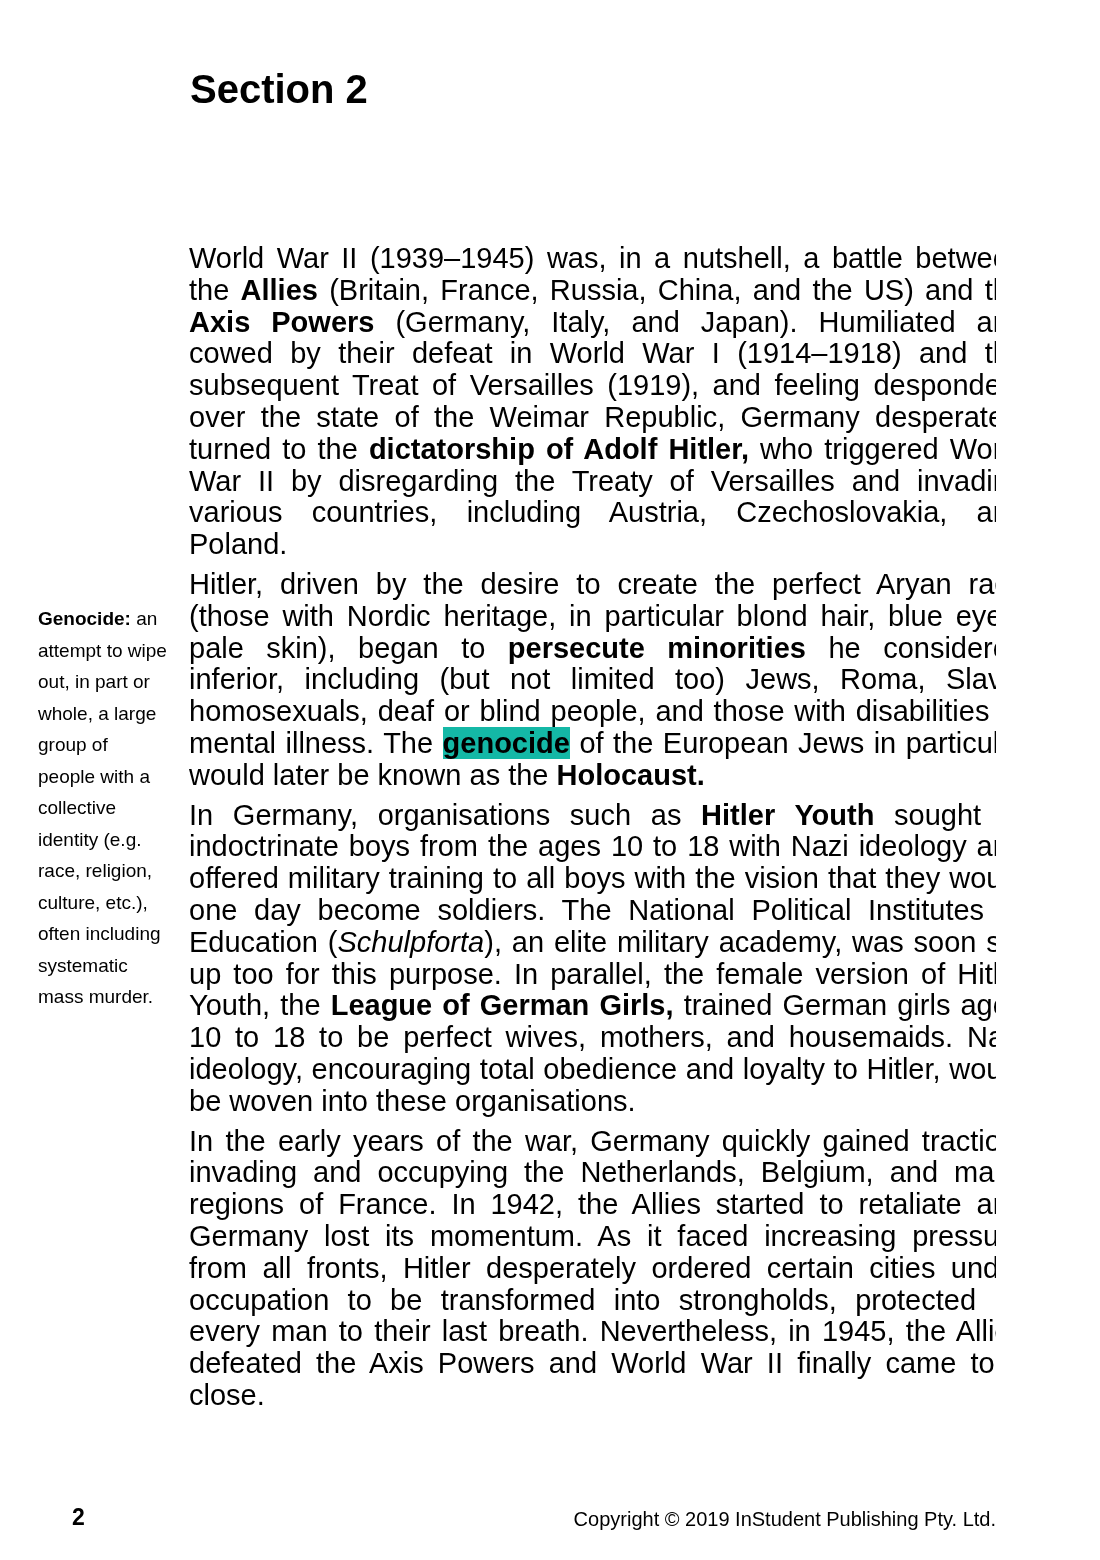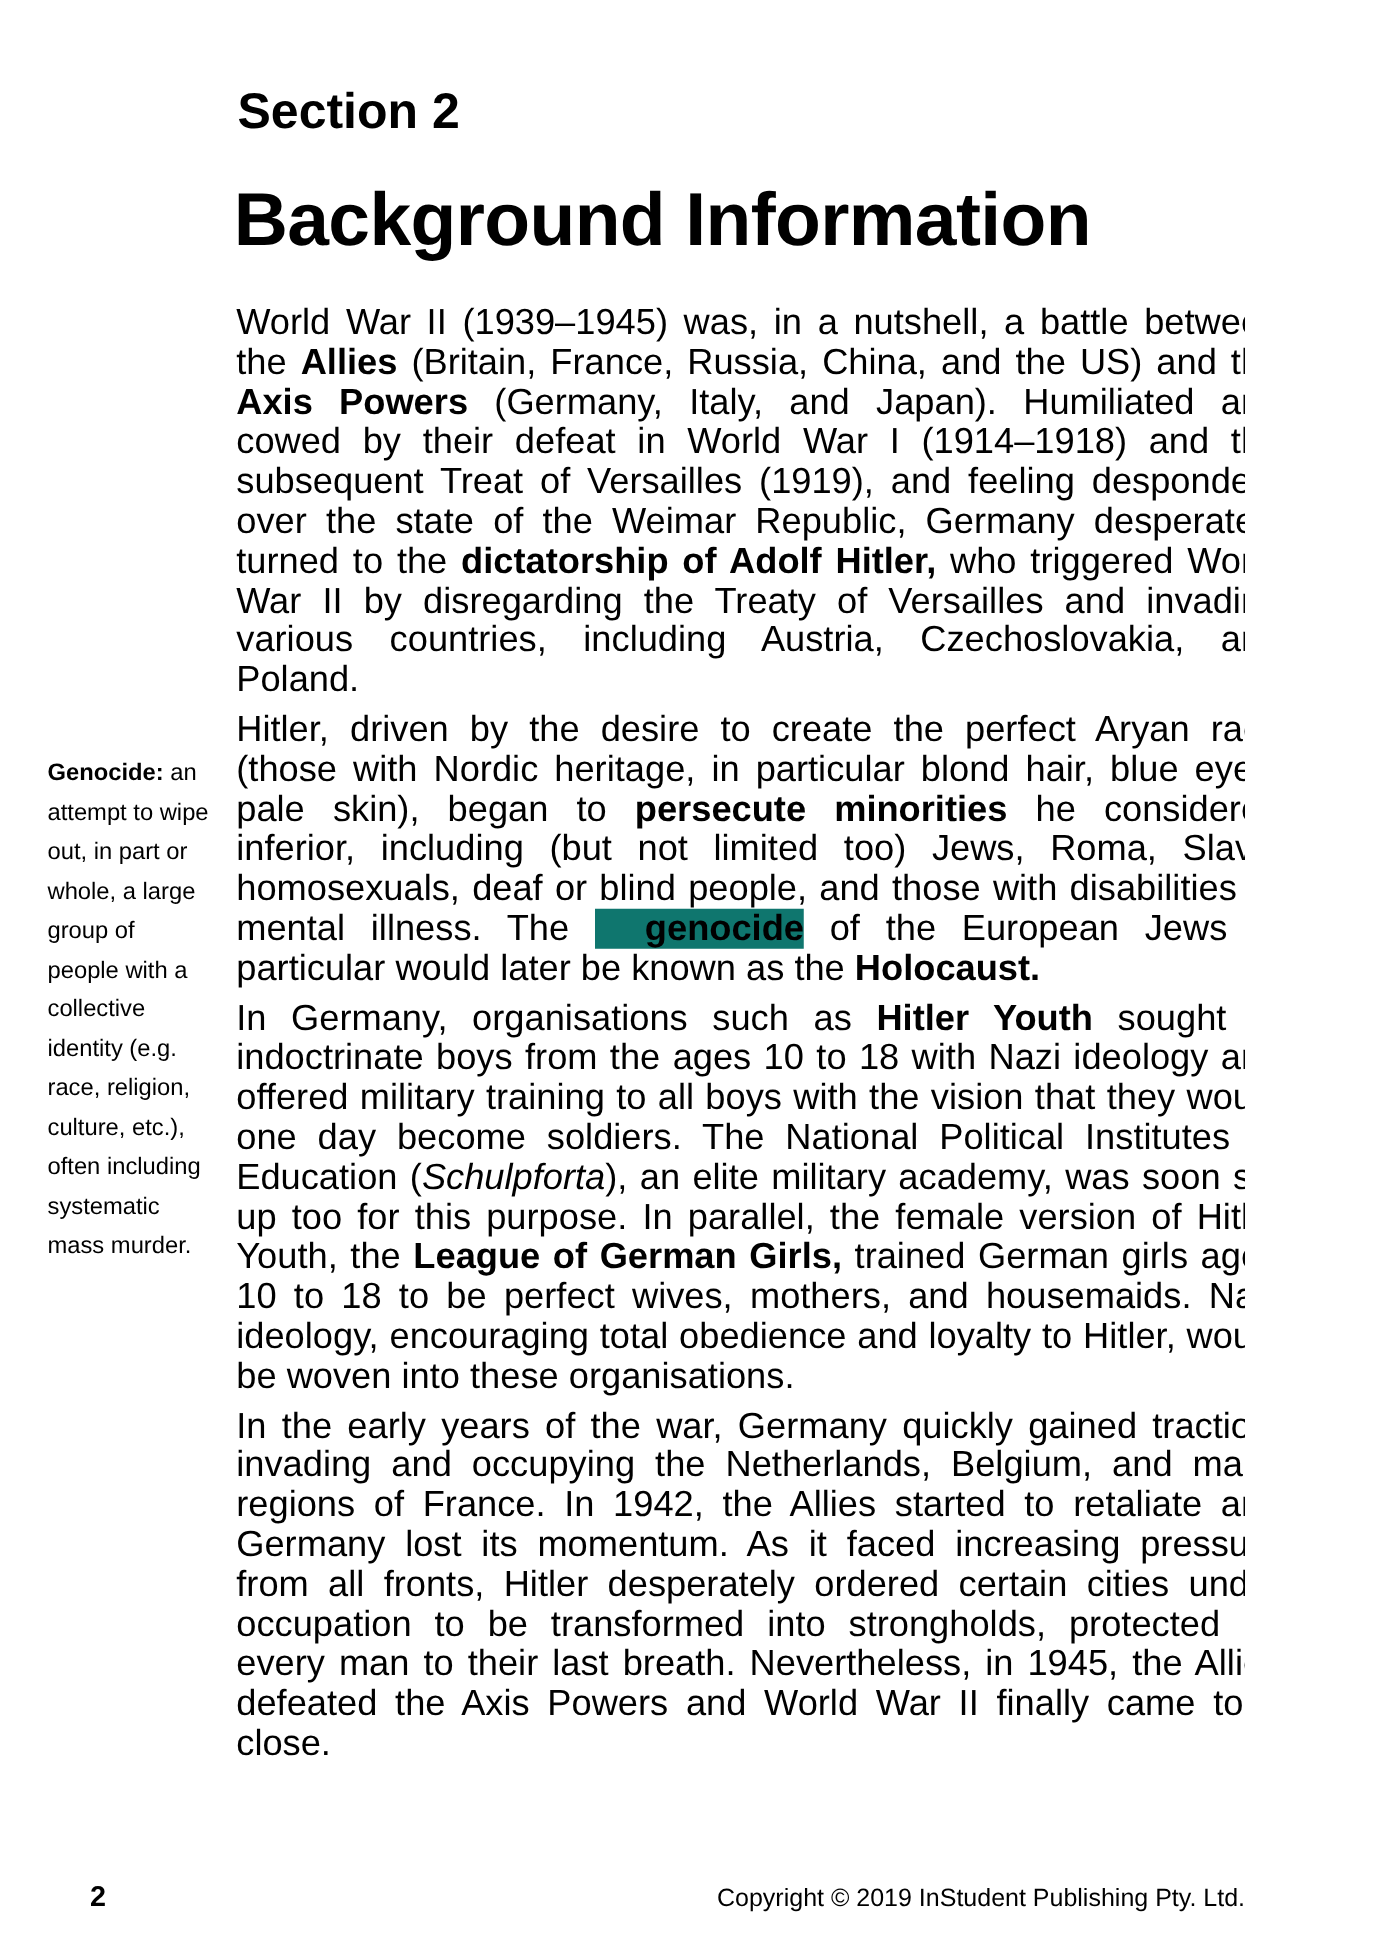--- a/index.html
+++ b/index.html
@@ -76,7 +76,6 @@
 
   <div class="section-label">Section 2</div>
 
-  <div class="page-title">Background Information</div>
 
   <div class="margin-note"><span class="b">Genocide:</span><span> an attempt to wipe out, in part or whole, a large group of people with a collective identity (e.g. race, religion, culture, etc.), often including systematic mass murder.</span></div>
 

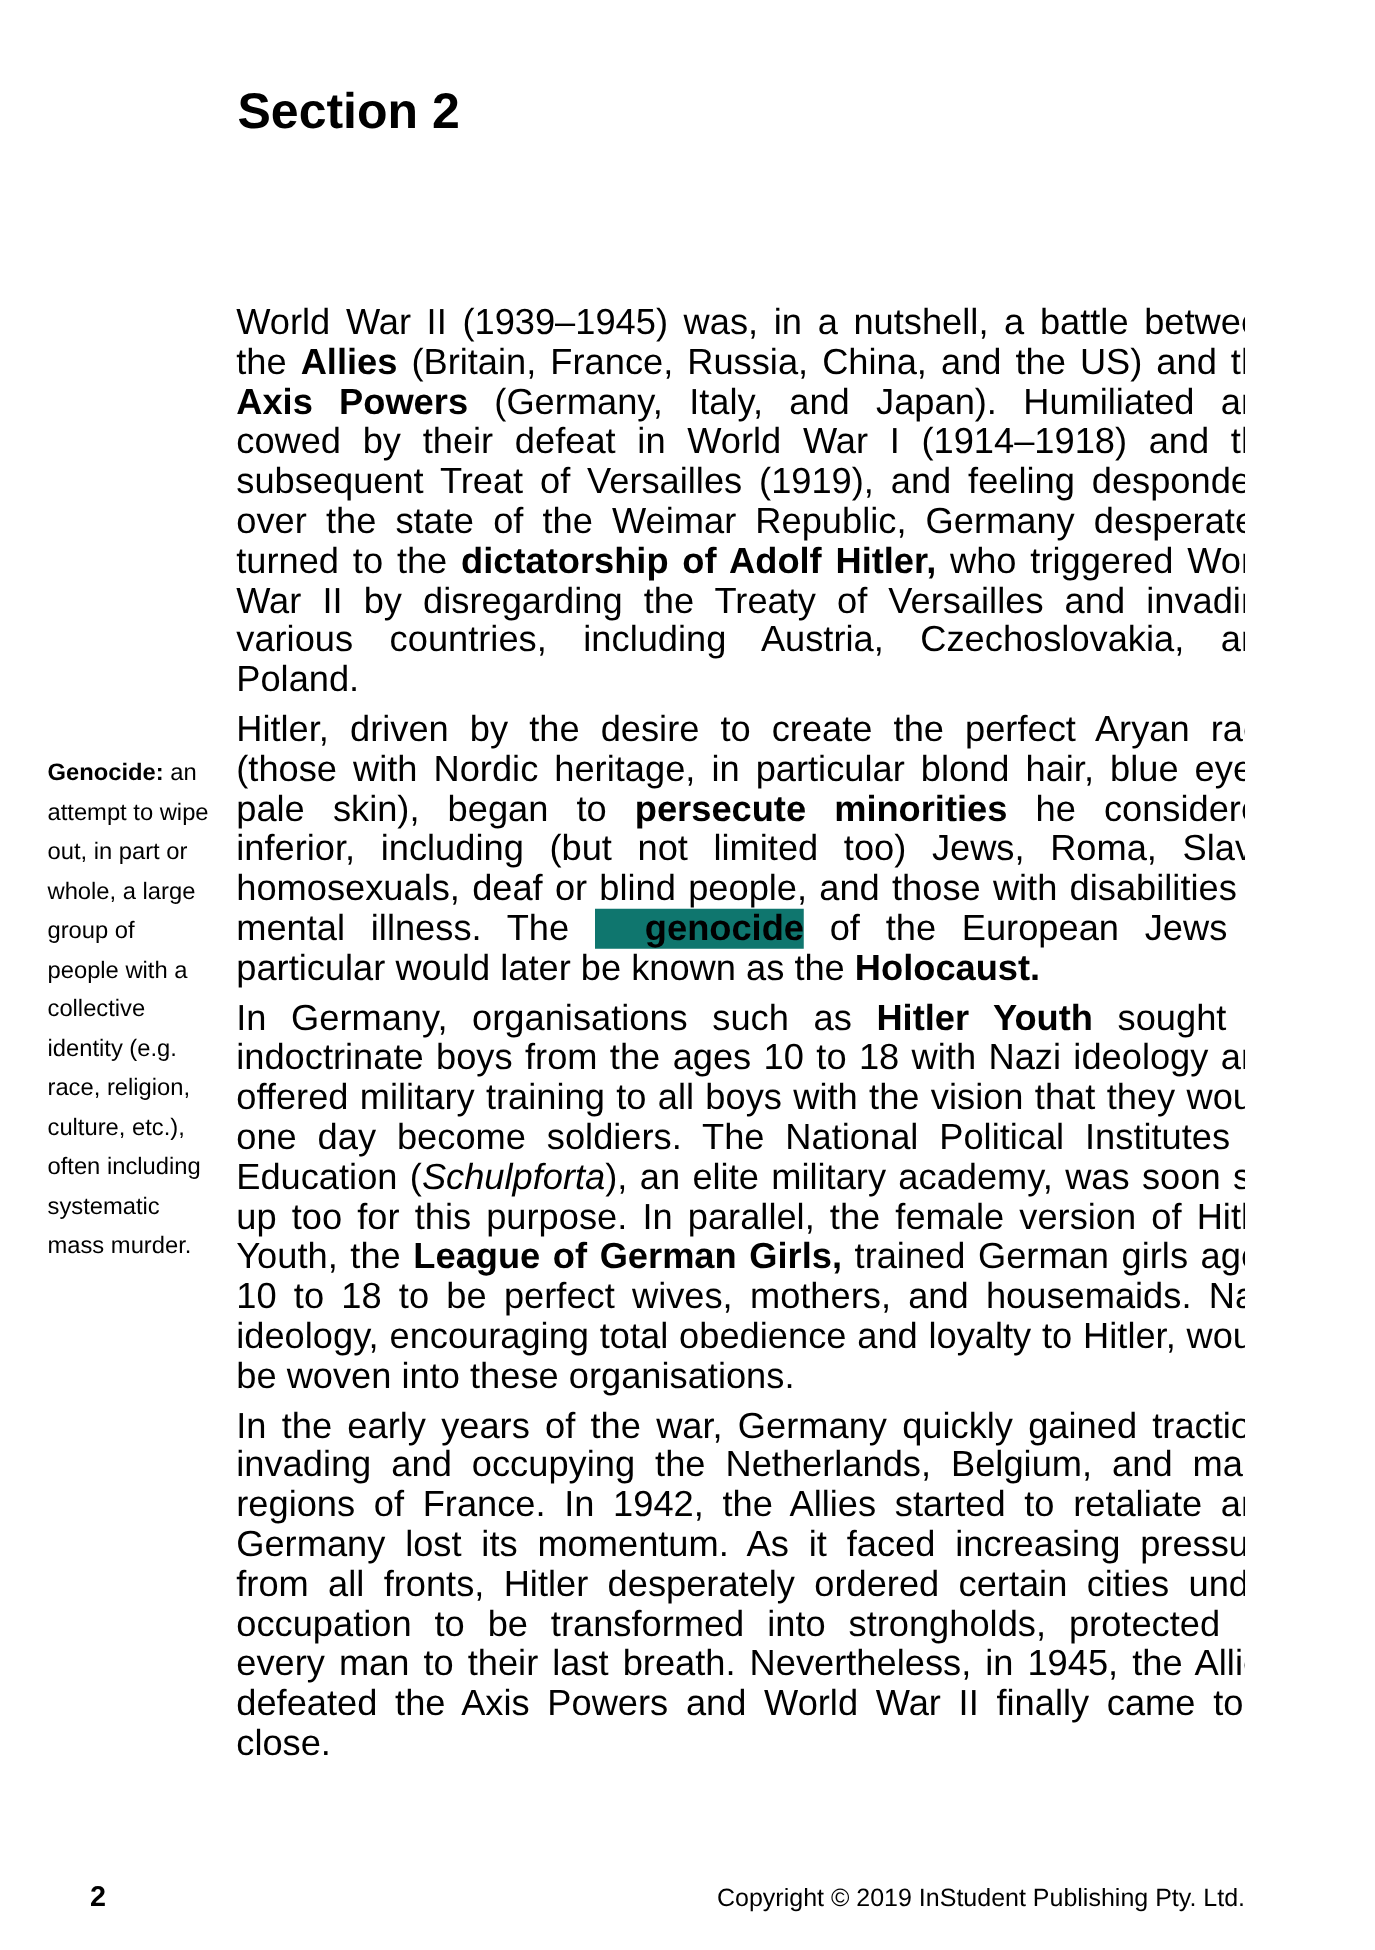--- a/index.html
+++ b/index.html
@@ -52,7 +52,7 @@
     }
     .b  { font-weight: 700; }
     .i  { font-style: italic; margin-top: 40px; }
-    .hl { background: #0f766e; padding-left: 40px; }
+    .hl { background: #14b8a6; }
     .footer-page-number {
       position: absolute;
       left: 72px;

